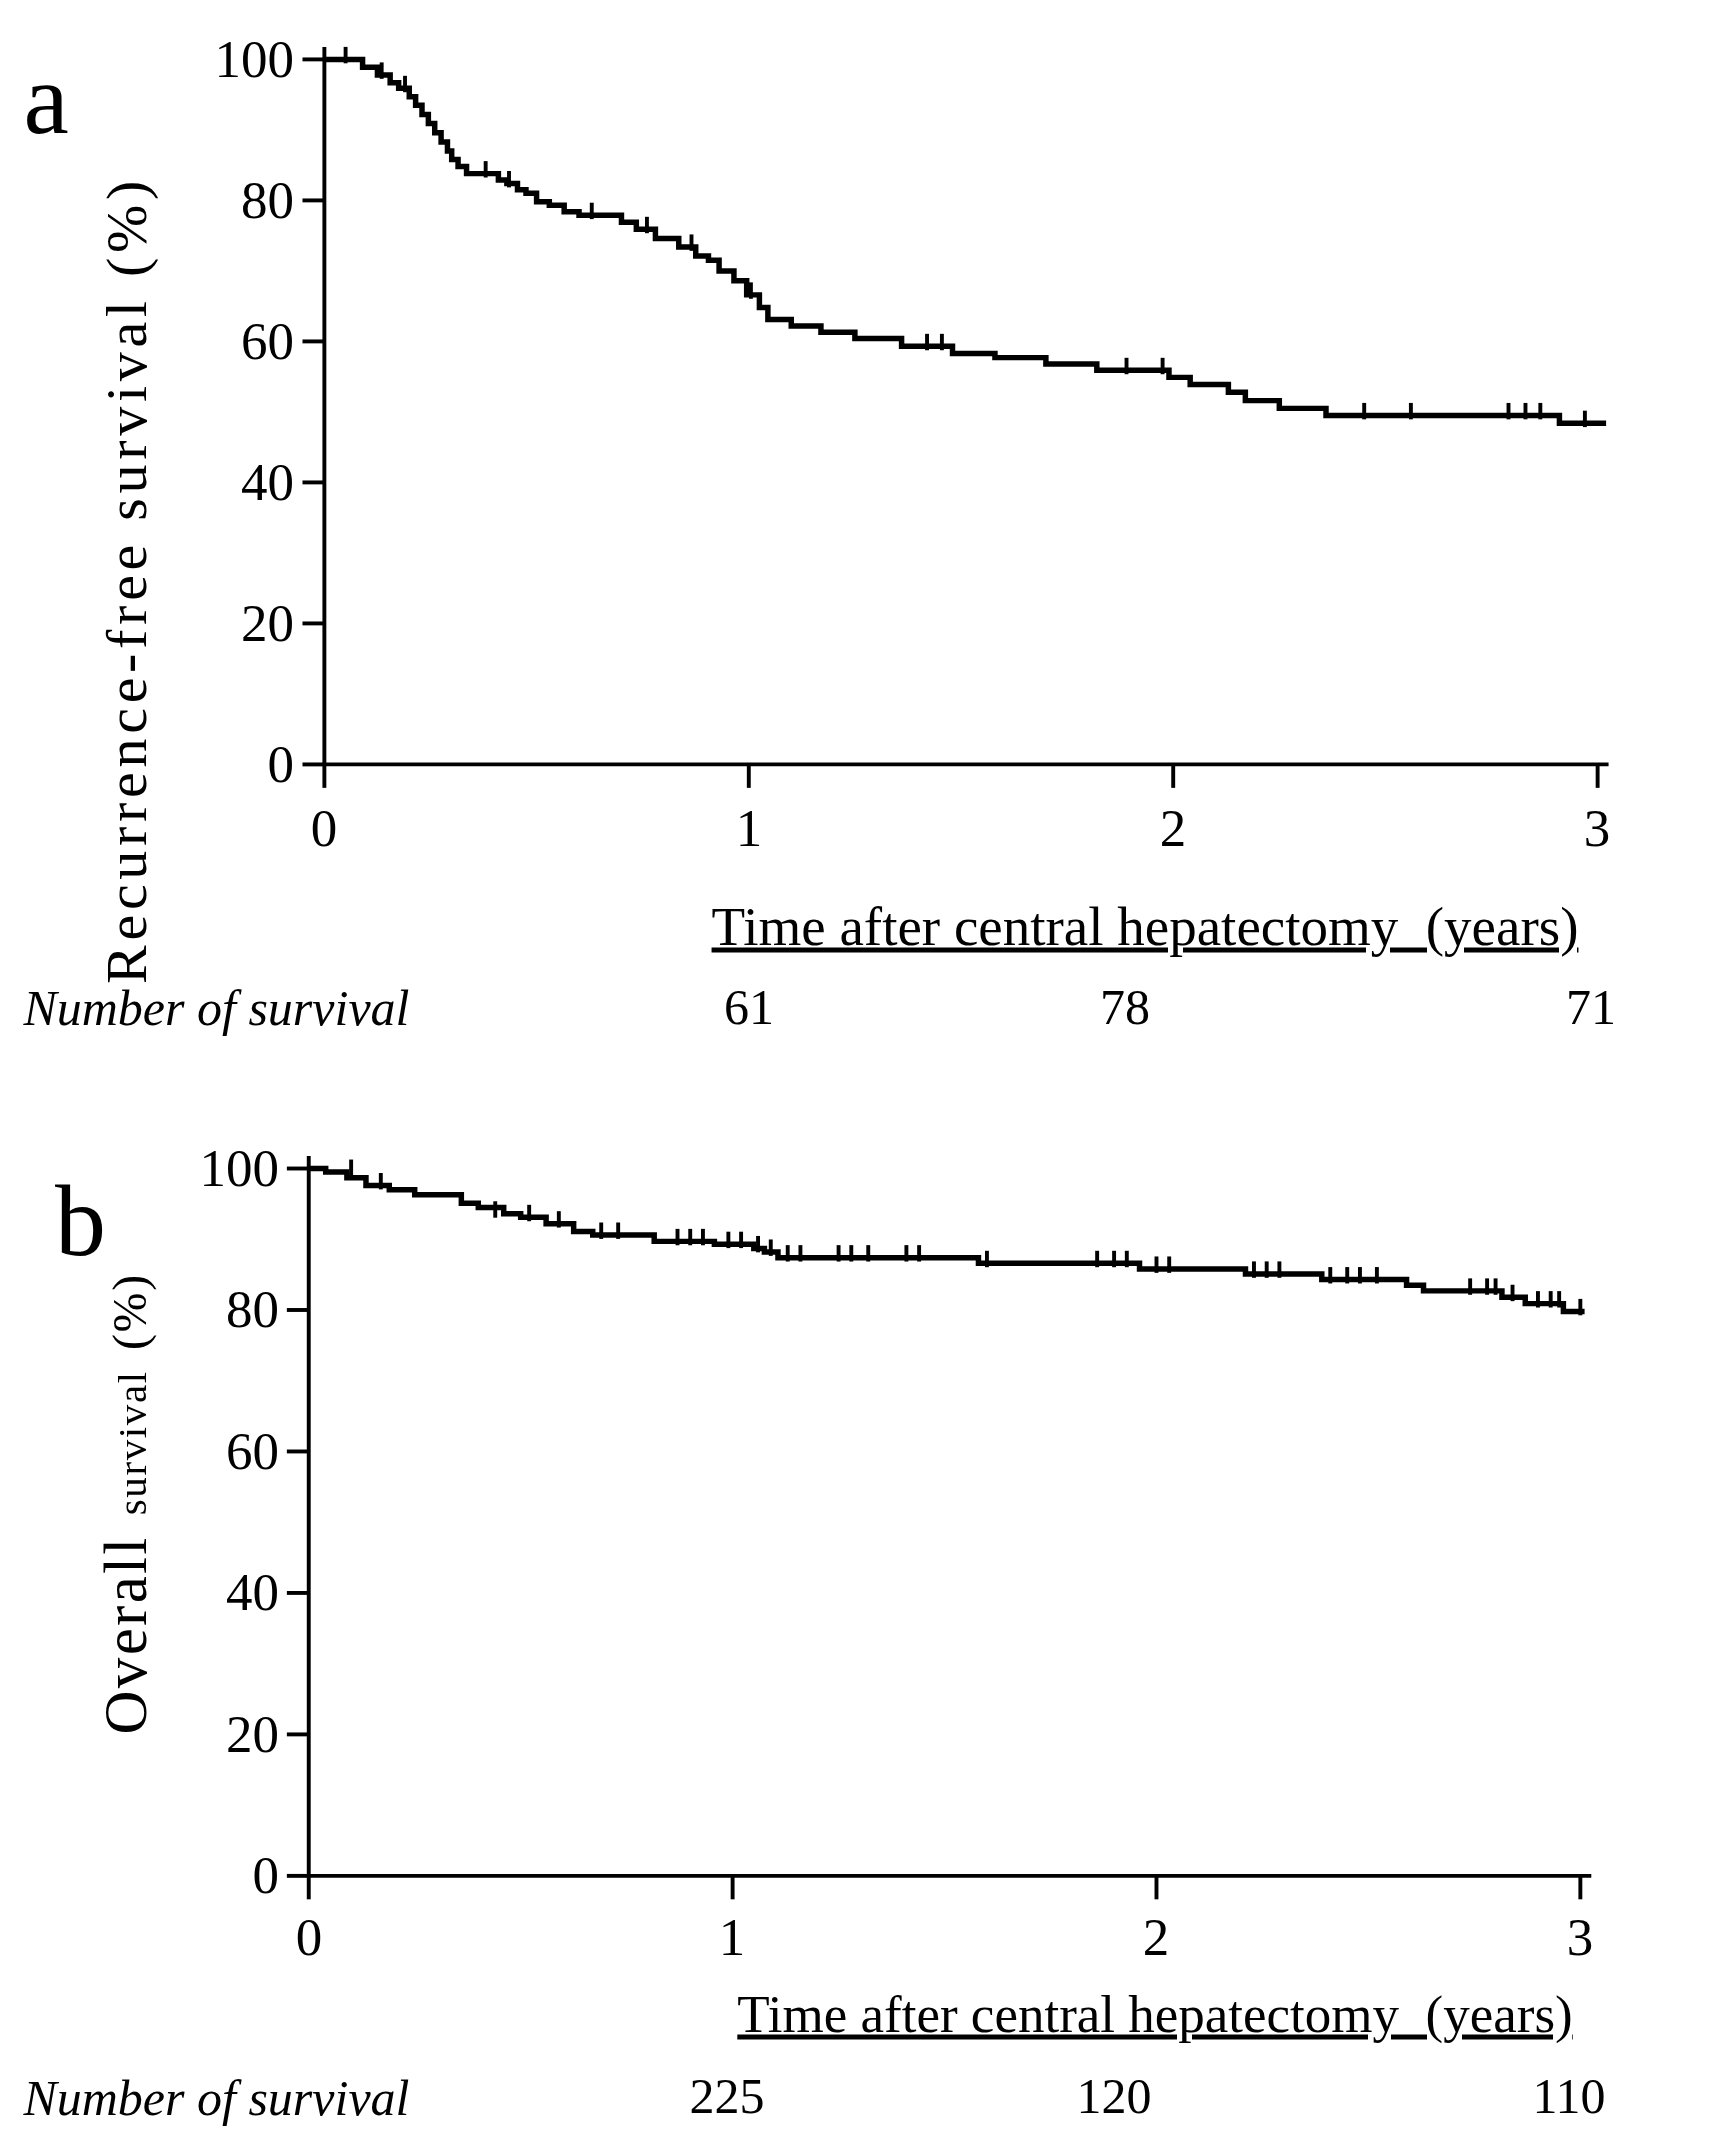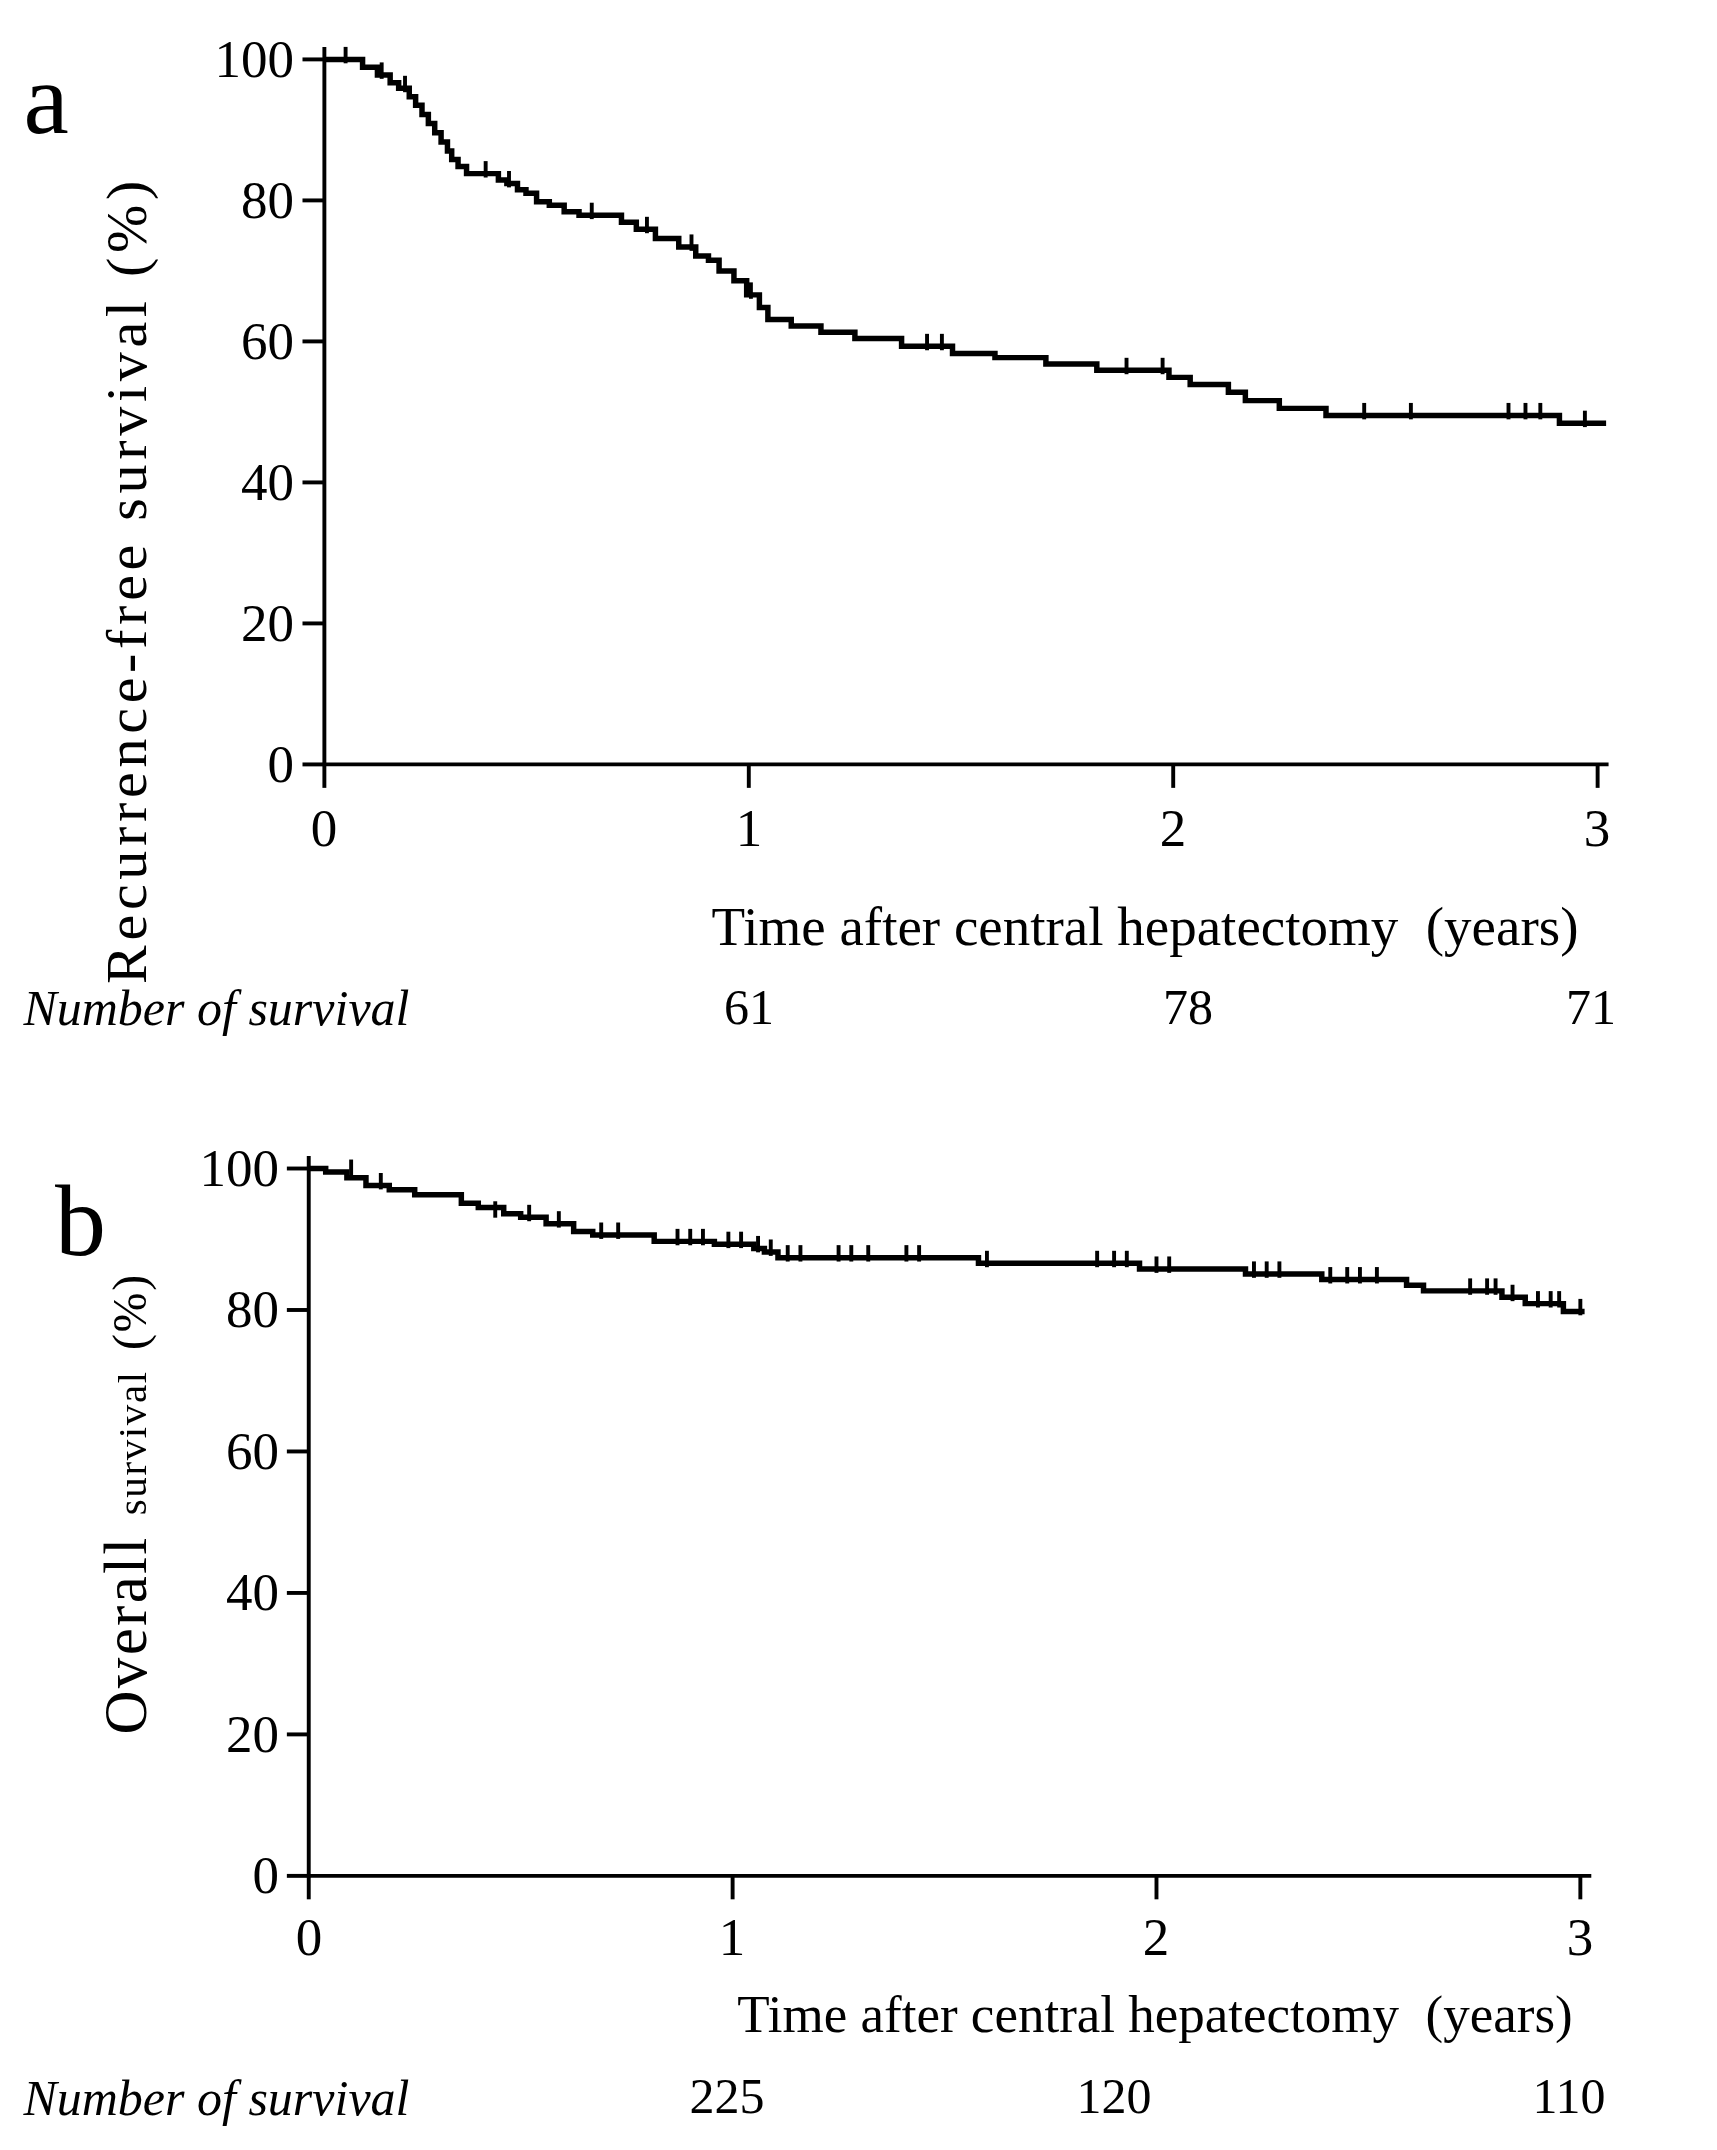--- a/index.html
+++ b/index.html
@@ -14,7 +14,7 @@
   .abs{position:absolute;}
   #fig-svg{position:absolute;left:0;top:0;}
   .letter{font-size:102px;line-height:1;}
-  .xtitle{font-size:55px;line-height:1;white-space:pre;transform:translate(-50%,-50%);}
+  .xtitle{font-size:55px;line-height:1;white-space:pre;transform:translate(-50%,-50%);text-decoration:underline;}
   .ytitle{line-height:1;white-space:pre;transform:translate(-50%,-50%) rotate(-90deg);}
   .ytitle-a{font-size:58px;letter-spacing:4.7px;}
   .yt-lg{font-size:61px;letter-spacing:2.3px;}

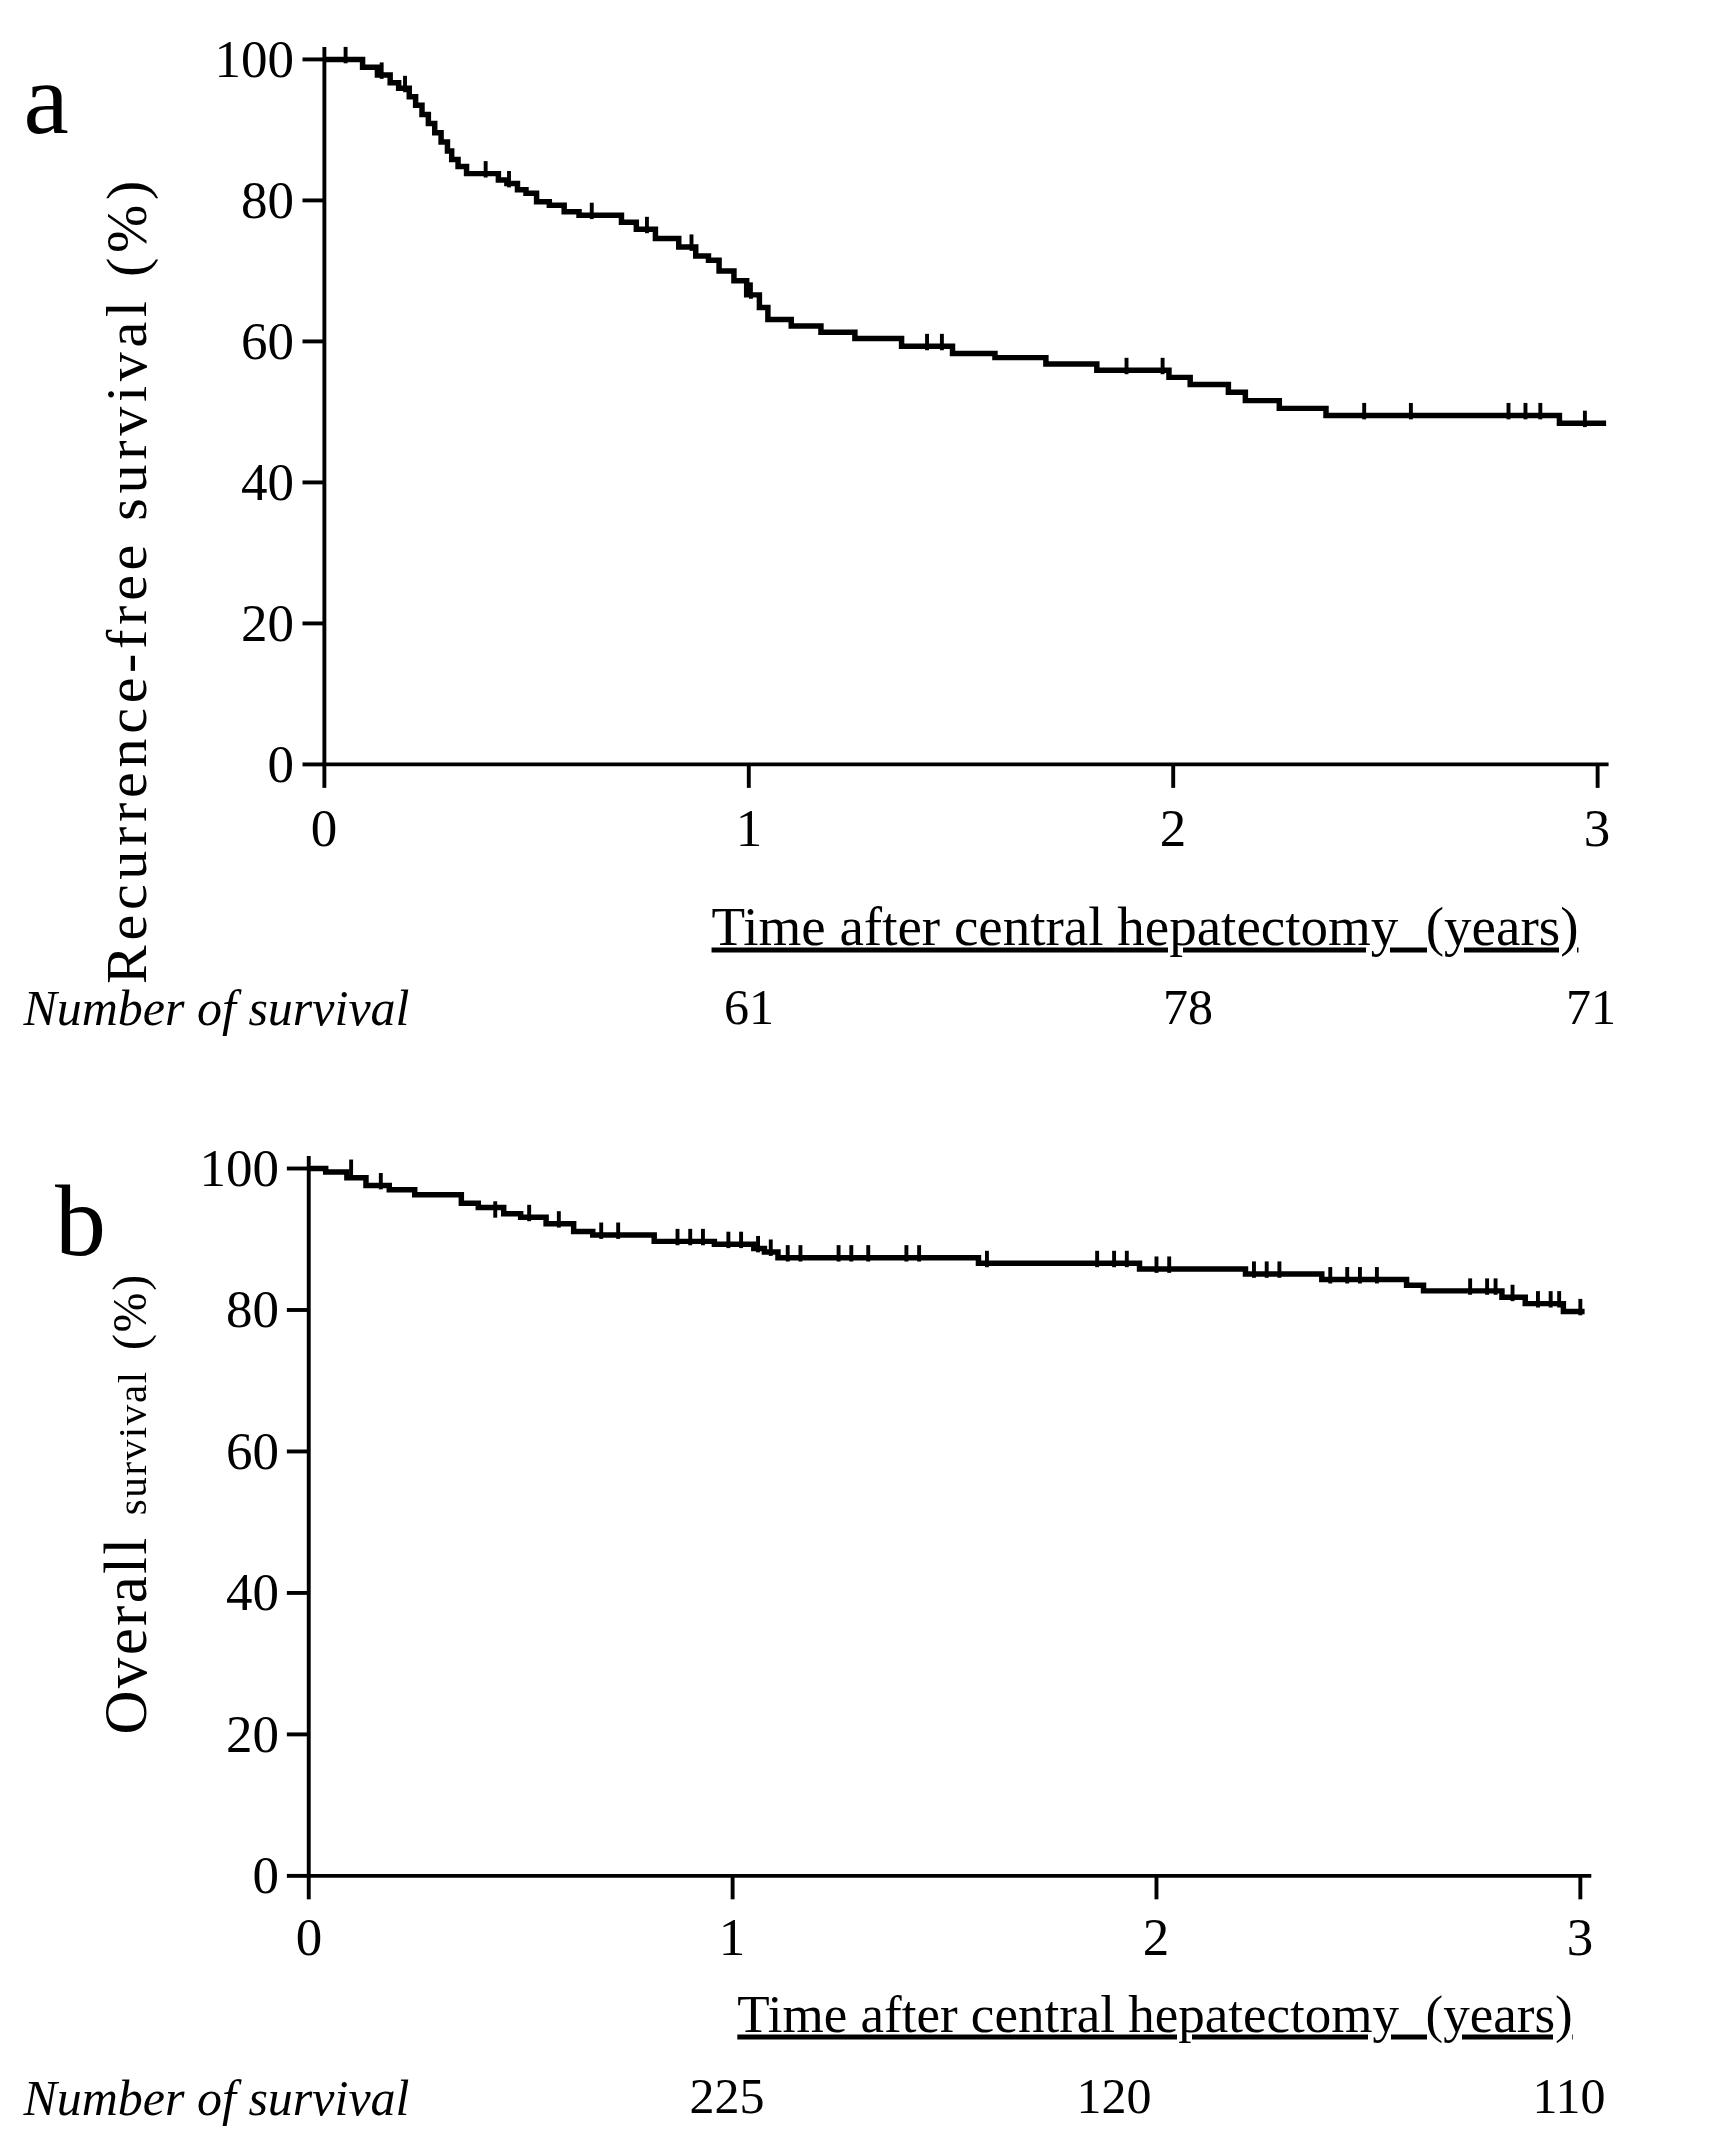--- a/index.html
+++ b/index.html
@@ -128,7 +128,7 @@
 <div class="abs atrisk-label" style="left:23.4px;top:983px">Number of survival</div>
 
 <div class="abs atrisk-num" style="left:749px;top:1007px">61</div>
-<div class="abs atrisk-num" style="left:1188px;top:1007px">78</div>
+<div class="abs atrisk-num" style="left:1125px;top:1007px">78</div>
 <div class="abs atrisk-num" style="left:1591px;top:1007px">71</div>
 
 <div class="abs letter" style="left:55px;top:1170px">b</div>

